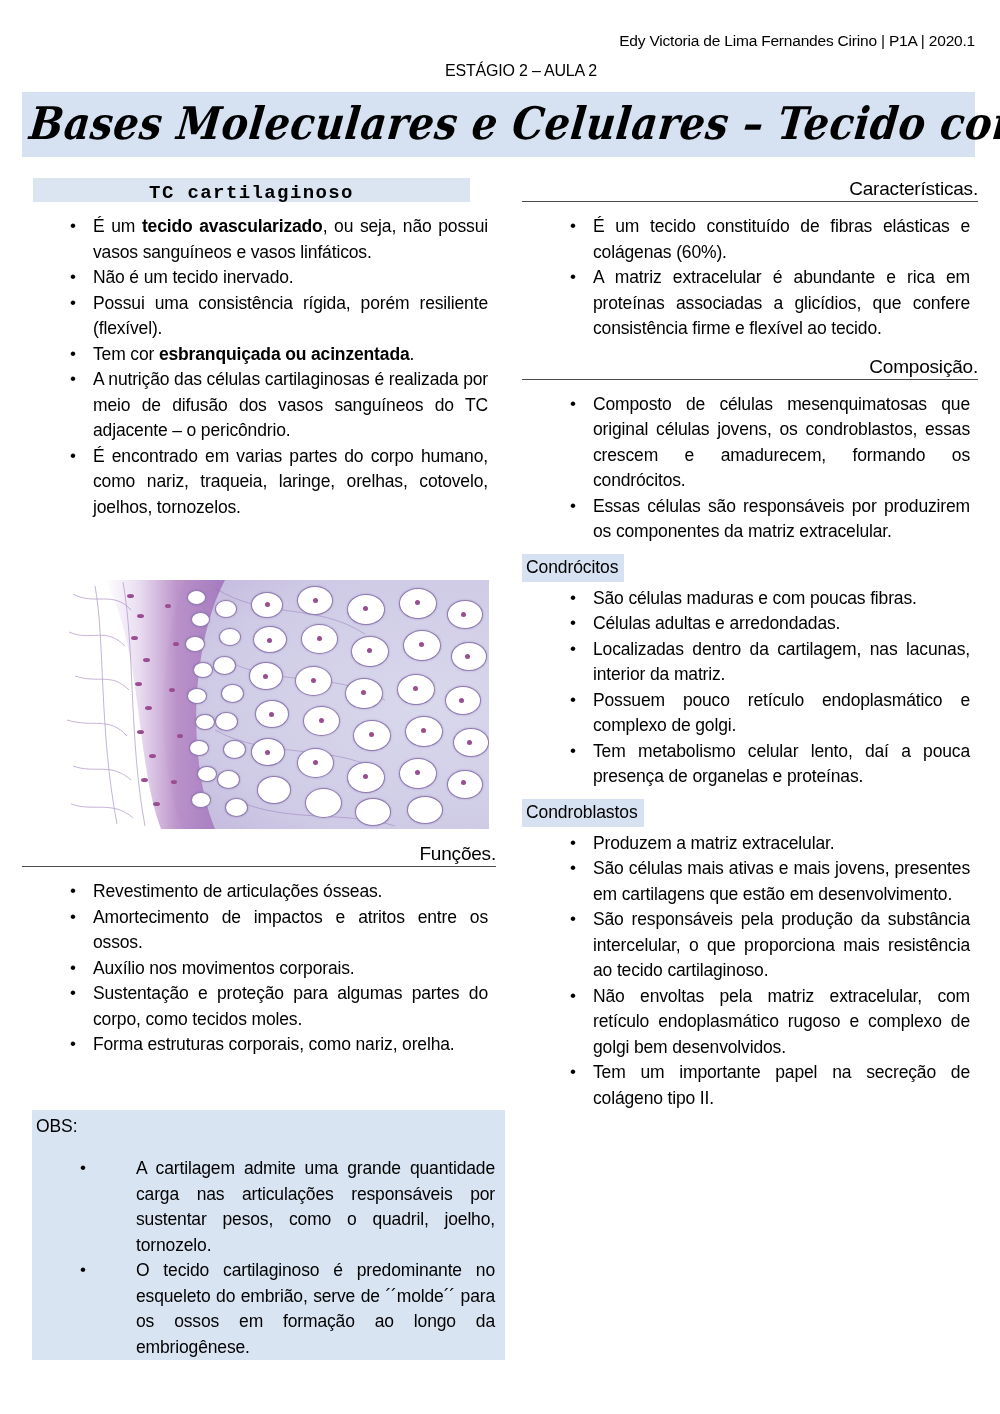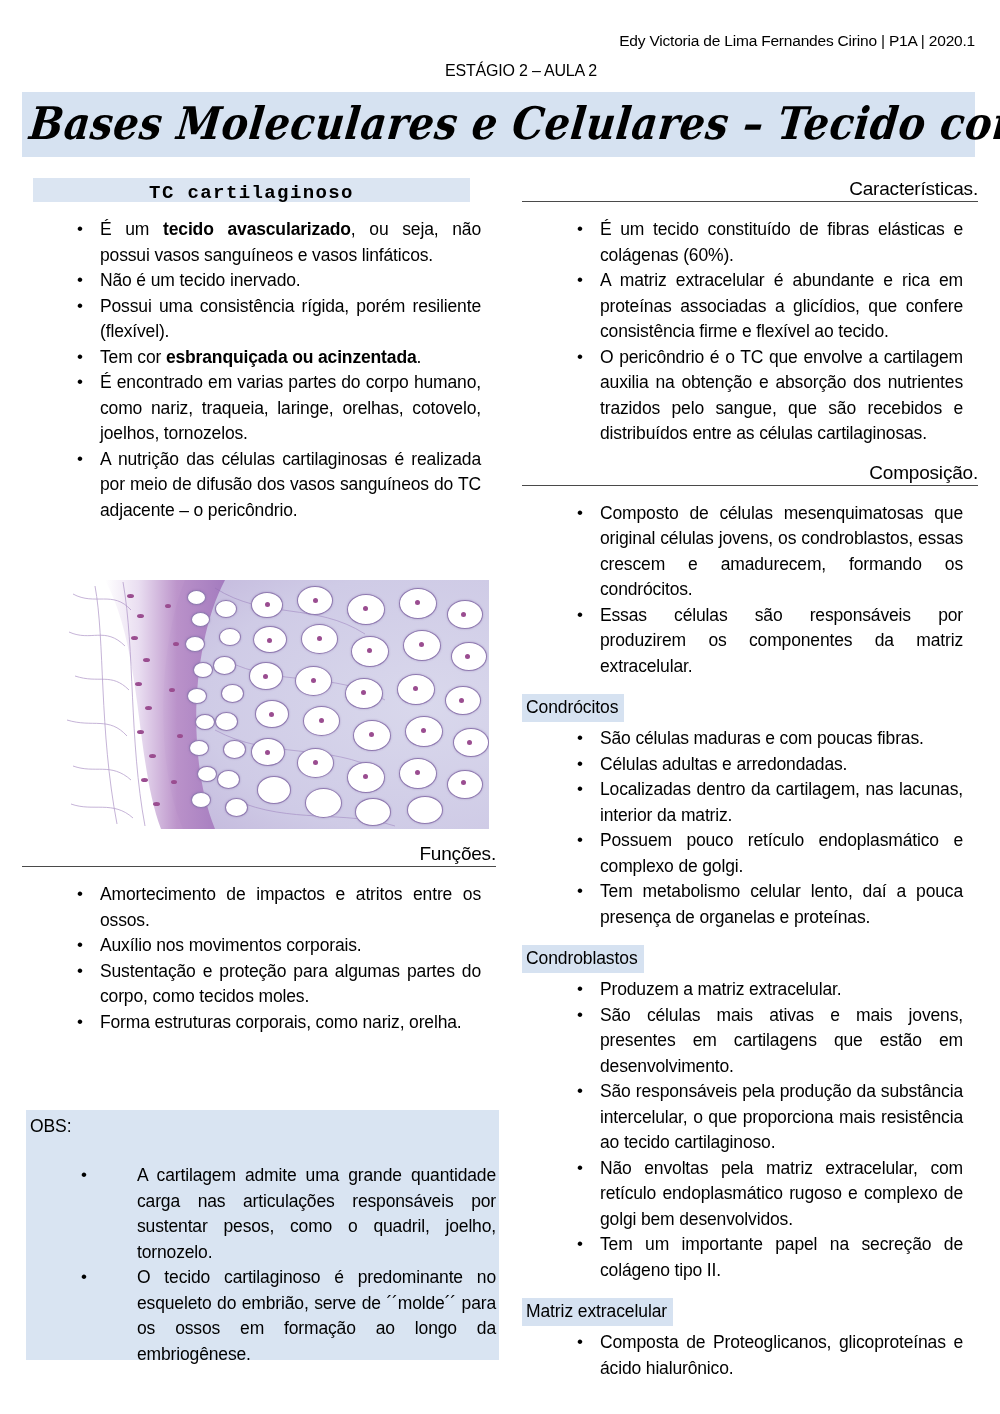--- a/index.html
+++ b/index.html
@@ -86,7 +86,7 @@
 
   ul.blist {
     list-style: none;
-    margin: 15px;
+    margin: 8px;
     padding: 0;
   }
   ul.blist > li {

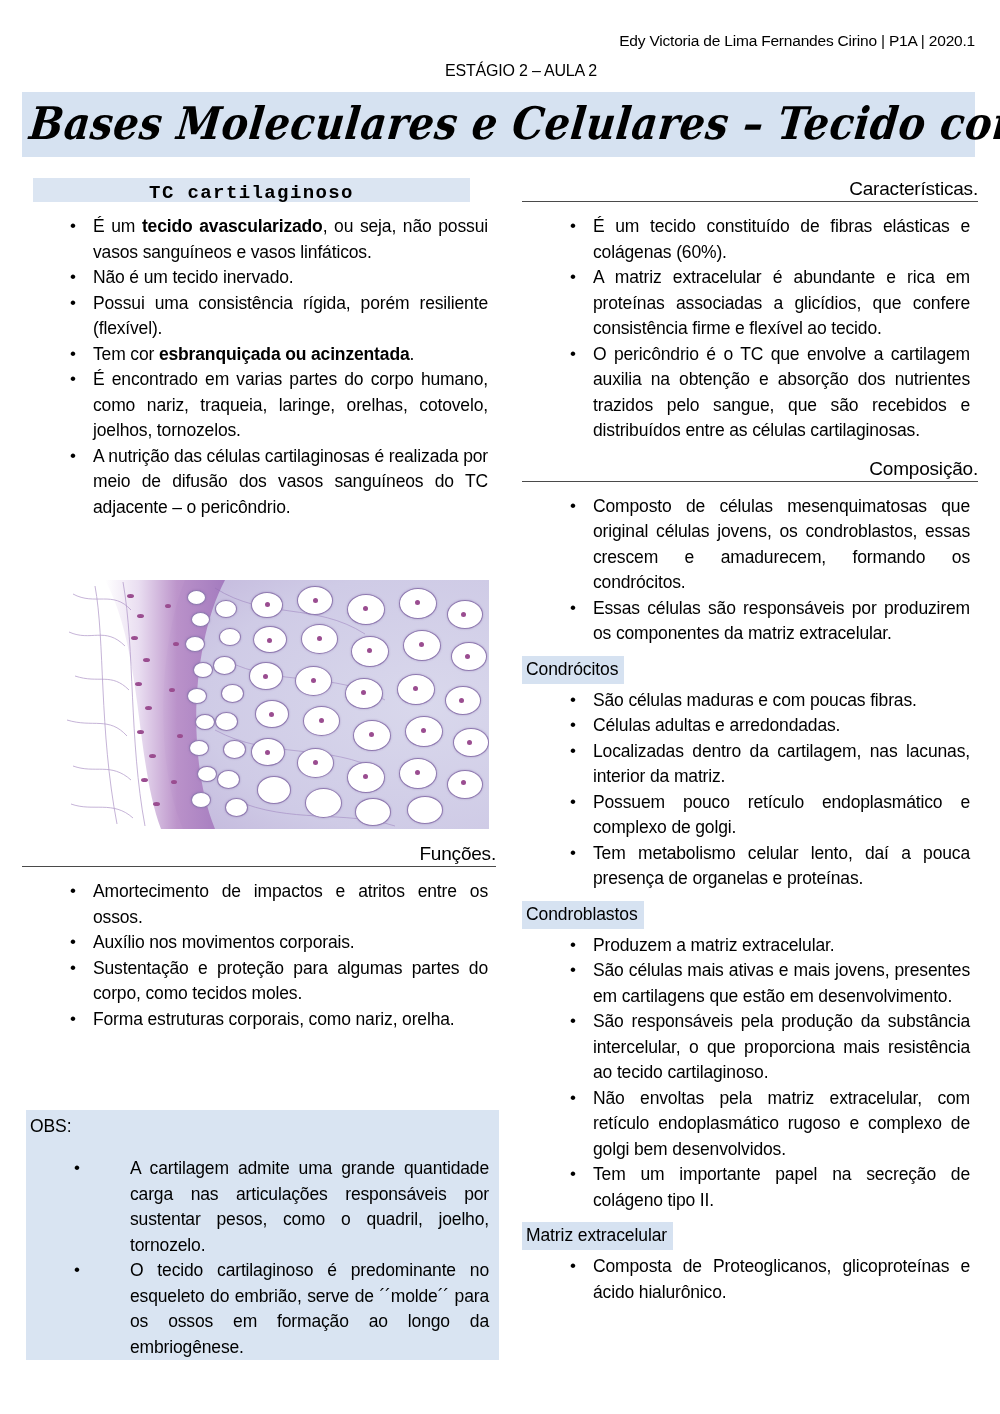--- a/index.html
+++ b/index.html
@@ -367,7 +367,6 @@
   <ul class="blist">
     <li>É um tecido constituído de fibras elásticas e colágenas (60%).</li>
     <li>A matriz extracelular é abundante e rica em proteínas associadas a glicídios, que confere consistência firme e flexível ao tecido.</li>
-    <li>O pericôndrio é o TC que envolve a cartilagem auxilia na obtenção e absorção dos nutrientes trazidos pelo sangue, que são recebidos e distribuídos entre as células cartilaginosas.</li>
   </ul>
 
   <div class="rule-heading" style="margin-top:14px;">Composição.</div>

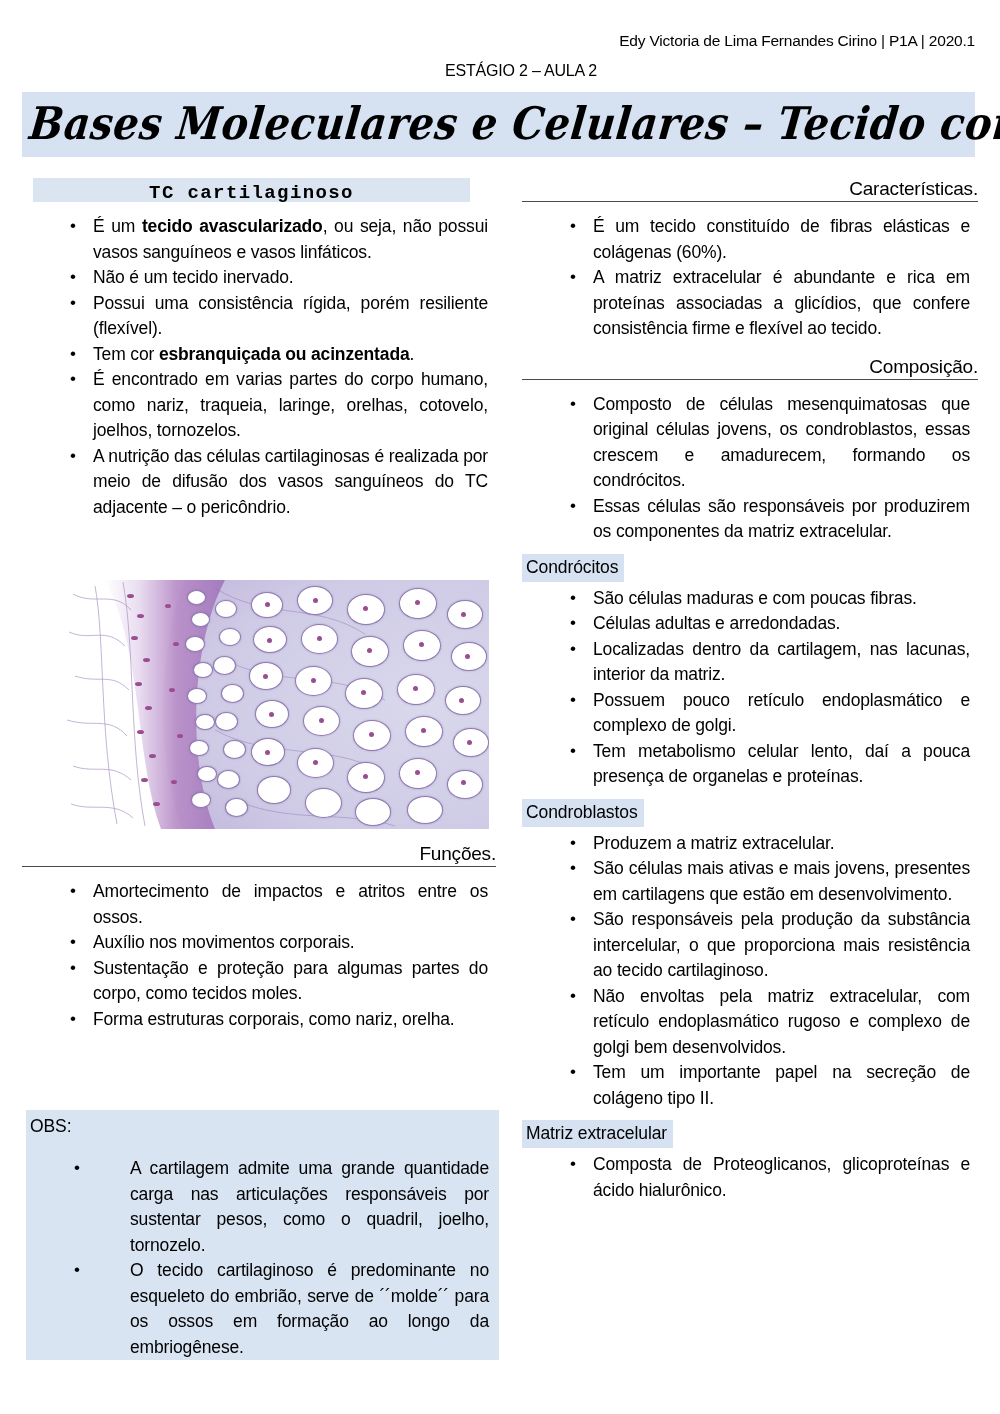--- a/index.html
+++ b/index.html
@@ -204,8 +204,8 @@
     <li><span>Não é um tecido inervado.</span></li>
     <li><span>Possui uma consistência rígida, porém resiliente (flexível).</span></li>
     <li><span>Tem cor </span><b>esbranquiçada ou acinzentada</b><span>.</span></li>
+    <li><span>A nutrição das células cartilaginosas é realizada por meio de difusão dos vasos sanguíneos do TC adjacente – o pericôndrio.</span></li>
     <li><span>É encontrado em varias partes do corpo humano, como nariz, traqueia, laringe, orelhas, cotovelo, joelhos, tornozelos.</span></li>
-    <li><span>A nutrição das células cartilaginosas é realizada por meio de difusão dos vasos sanguíneos do TC adjacente – o pericôndrio.</span></li>
   </ul>
 
 </div>

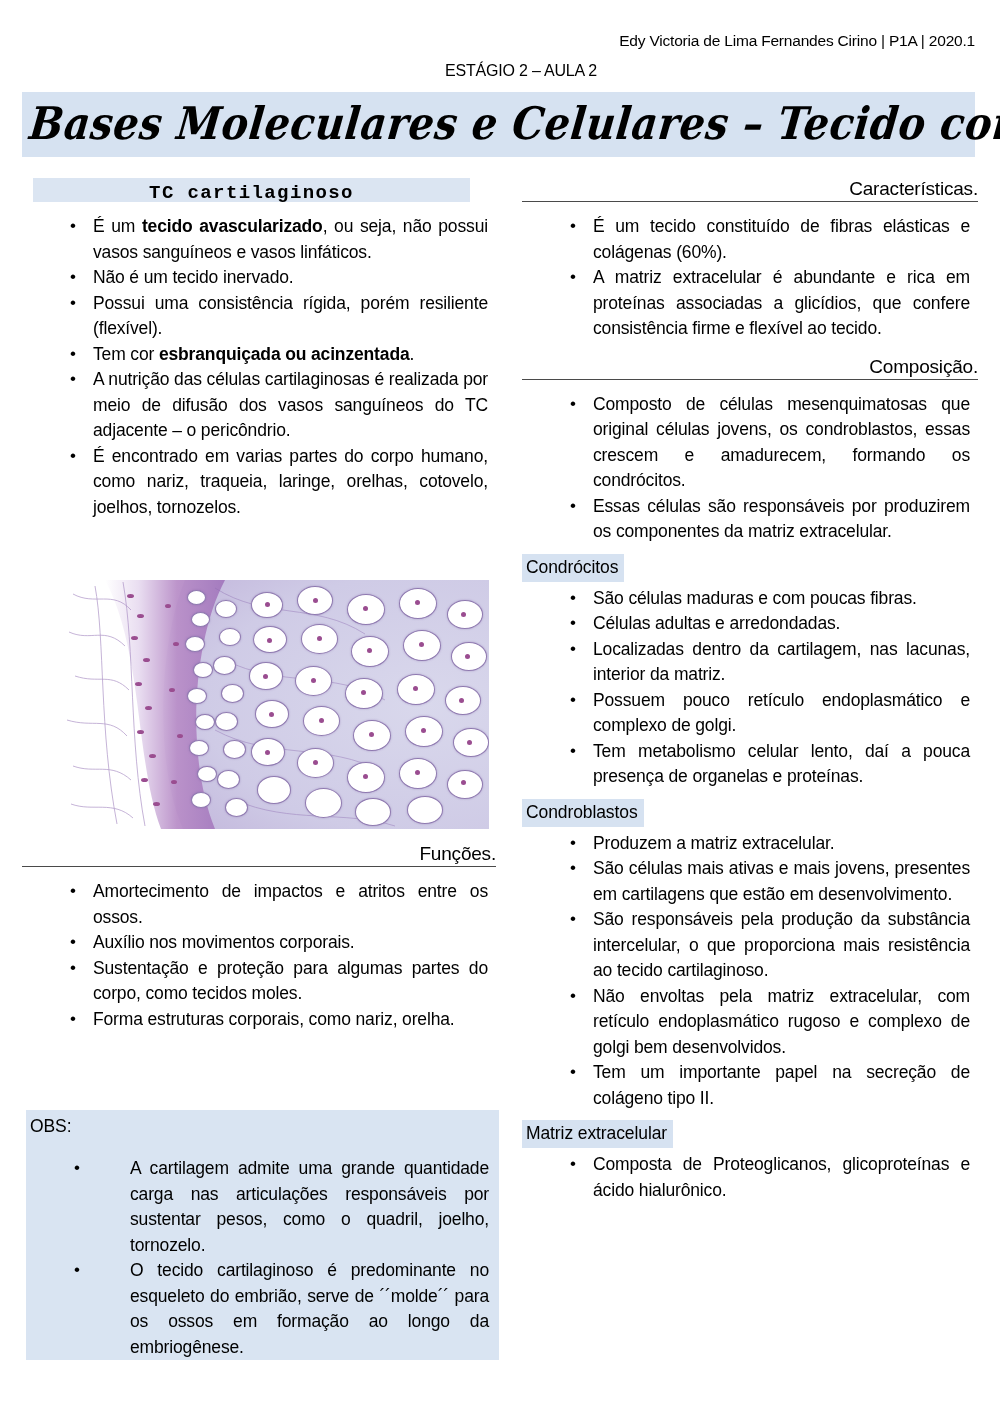--- a/index.html
+++ b/index.html
@@ -346,6 +346,7 @@
 <div style="position:absolute;left:22px;top:843px;width:474px;">
   <div class="rule-heading">Funções.</div>
   <ul class="blist">
+    <li>Revestimento de articulações ósseas.</li>
     <li>Amortecimento de impactos e atritos entre os ossos.</li>
     <li>Auxílio nos movimentos corporais.</li>
     <li>Sustentação e proteção para algumas partes do corpo, como tecidos moles.</li>

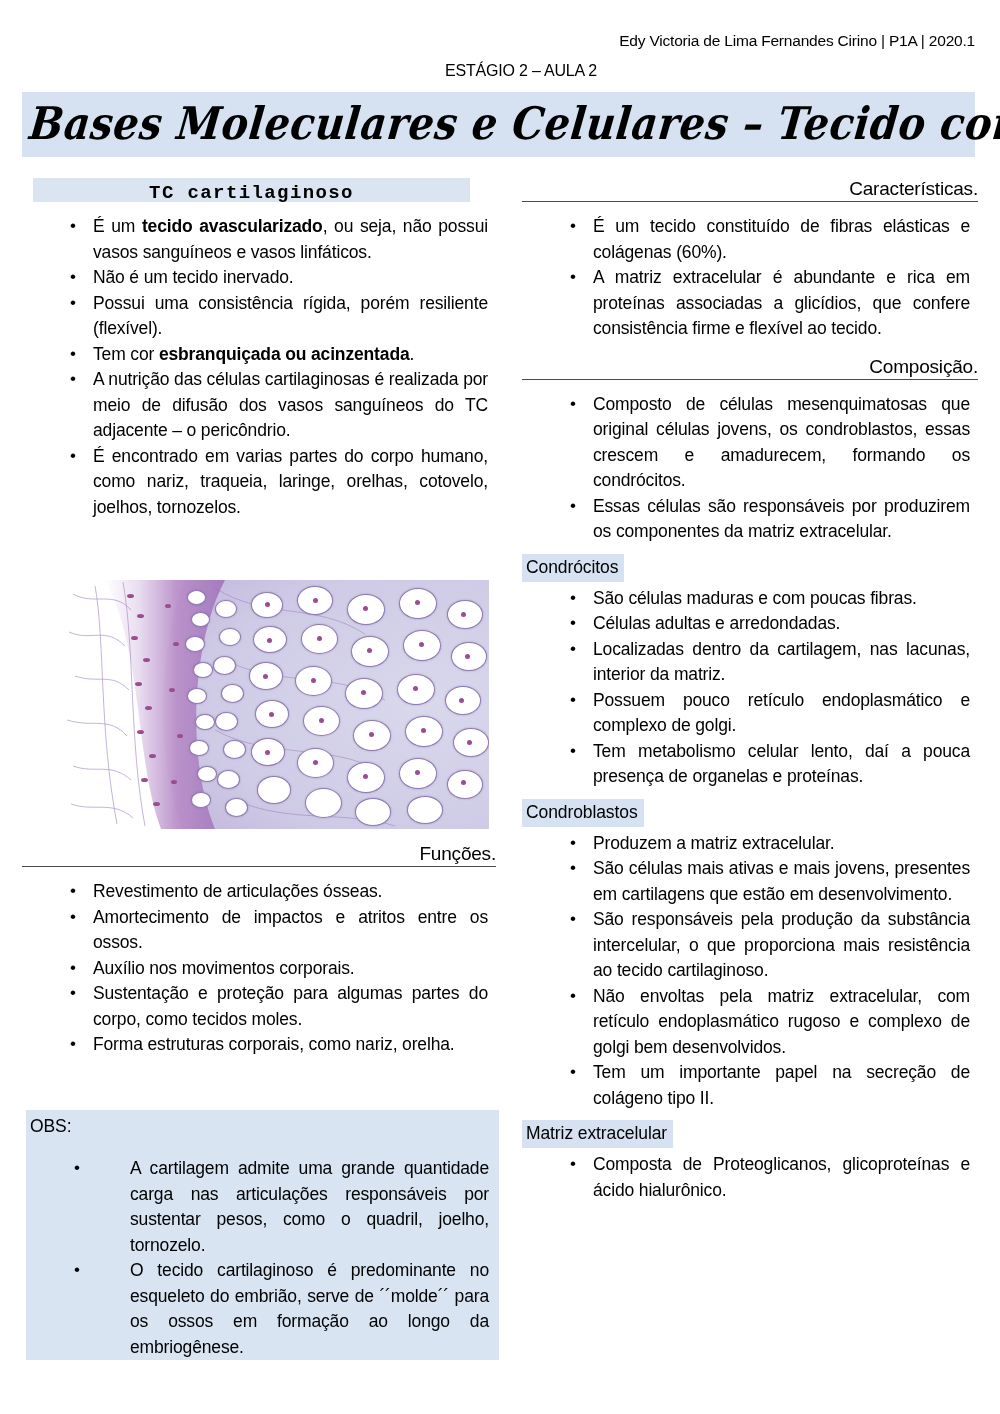--- a/index.html
+++ b/index.html
@@ -161,7 +161,7 @@
   
   .obs-box {
     position: absolute;
-    left: 26px;
+    left: 32px;
     top: 1110px;
     width: 473px;
     height: 250px;

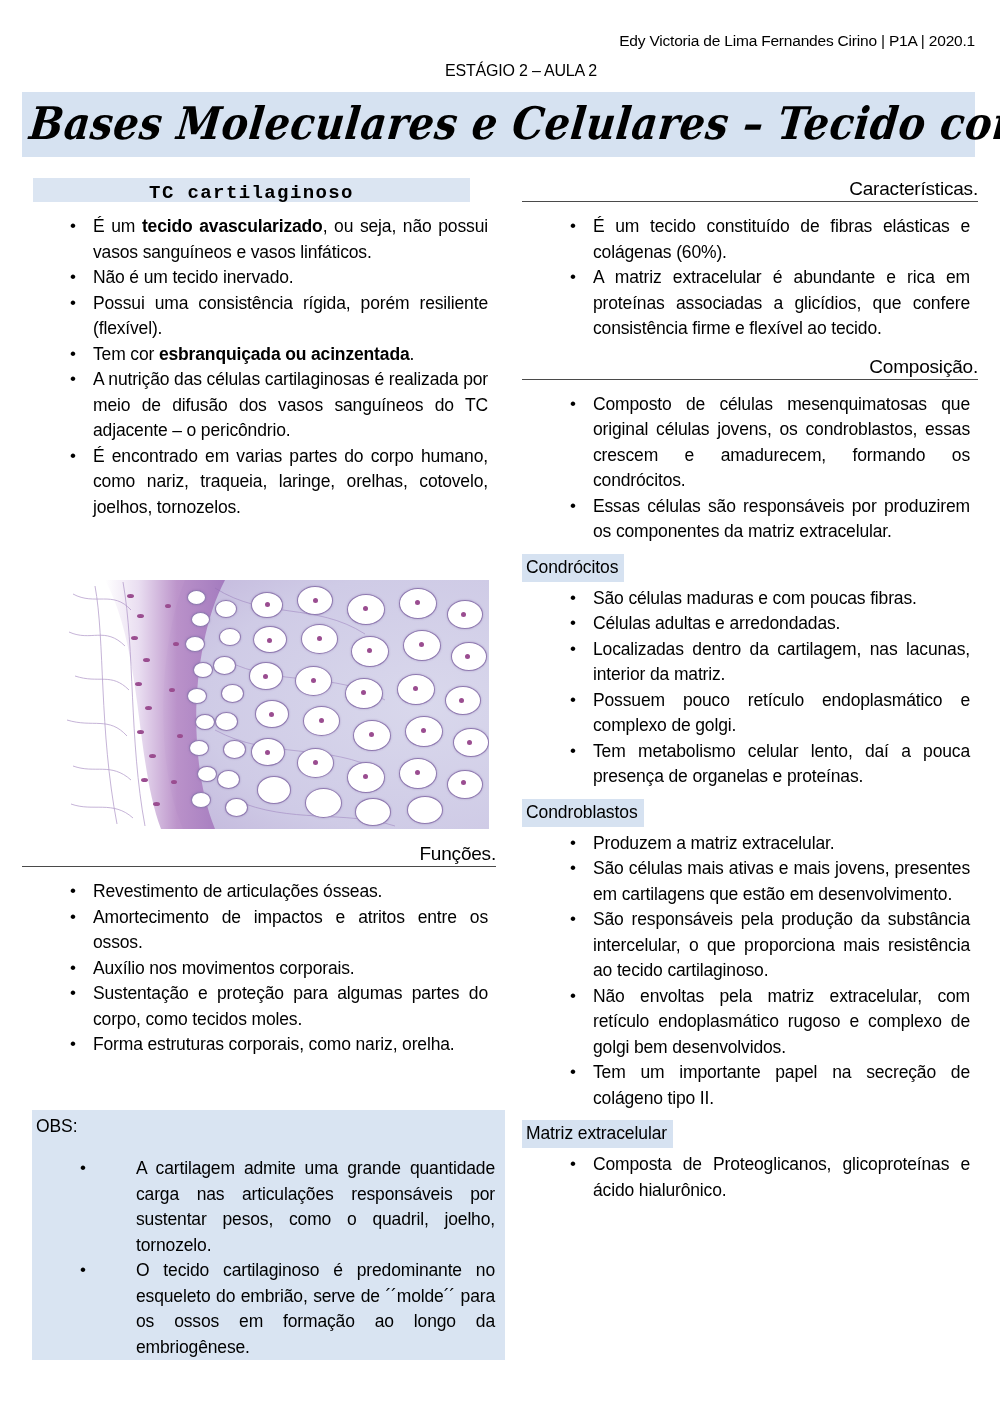--- a/index.html
+++ b/index.html
@@ -398,12 +398,6 @@
     </ul>
   </div>
 
-  <div class="subsection">
-    <div class="boxed-title">Matriz extracelular</div>
-    <ul class="blist">
-      <li>Composta de Proteoglicanos, glicoproteínas e ácido hialurônico.</li>
-    </ul>
-  </div>
 
 </div>
 

